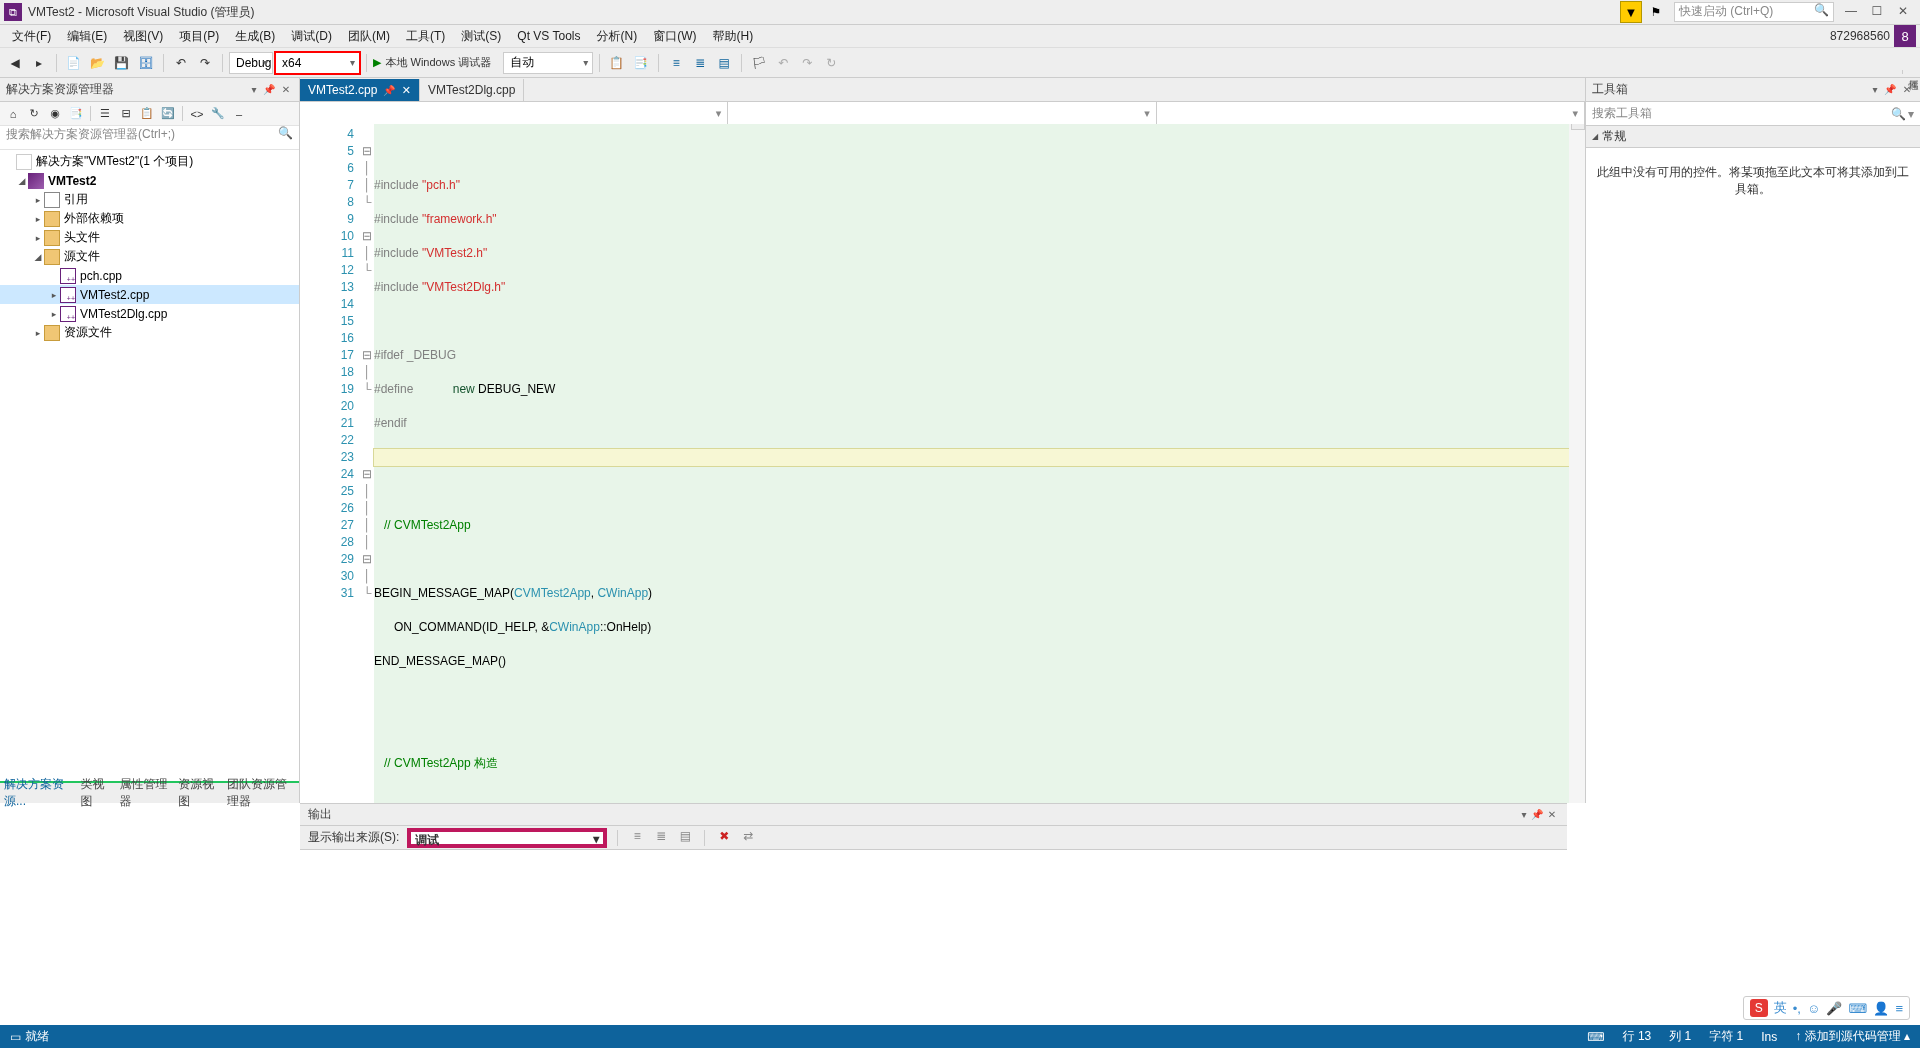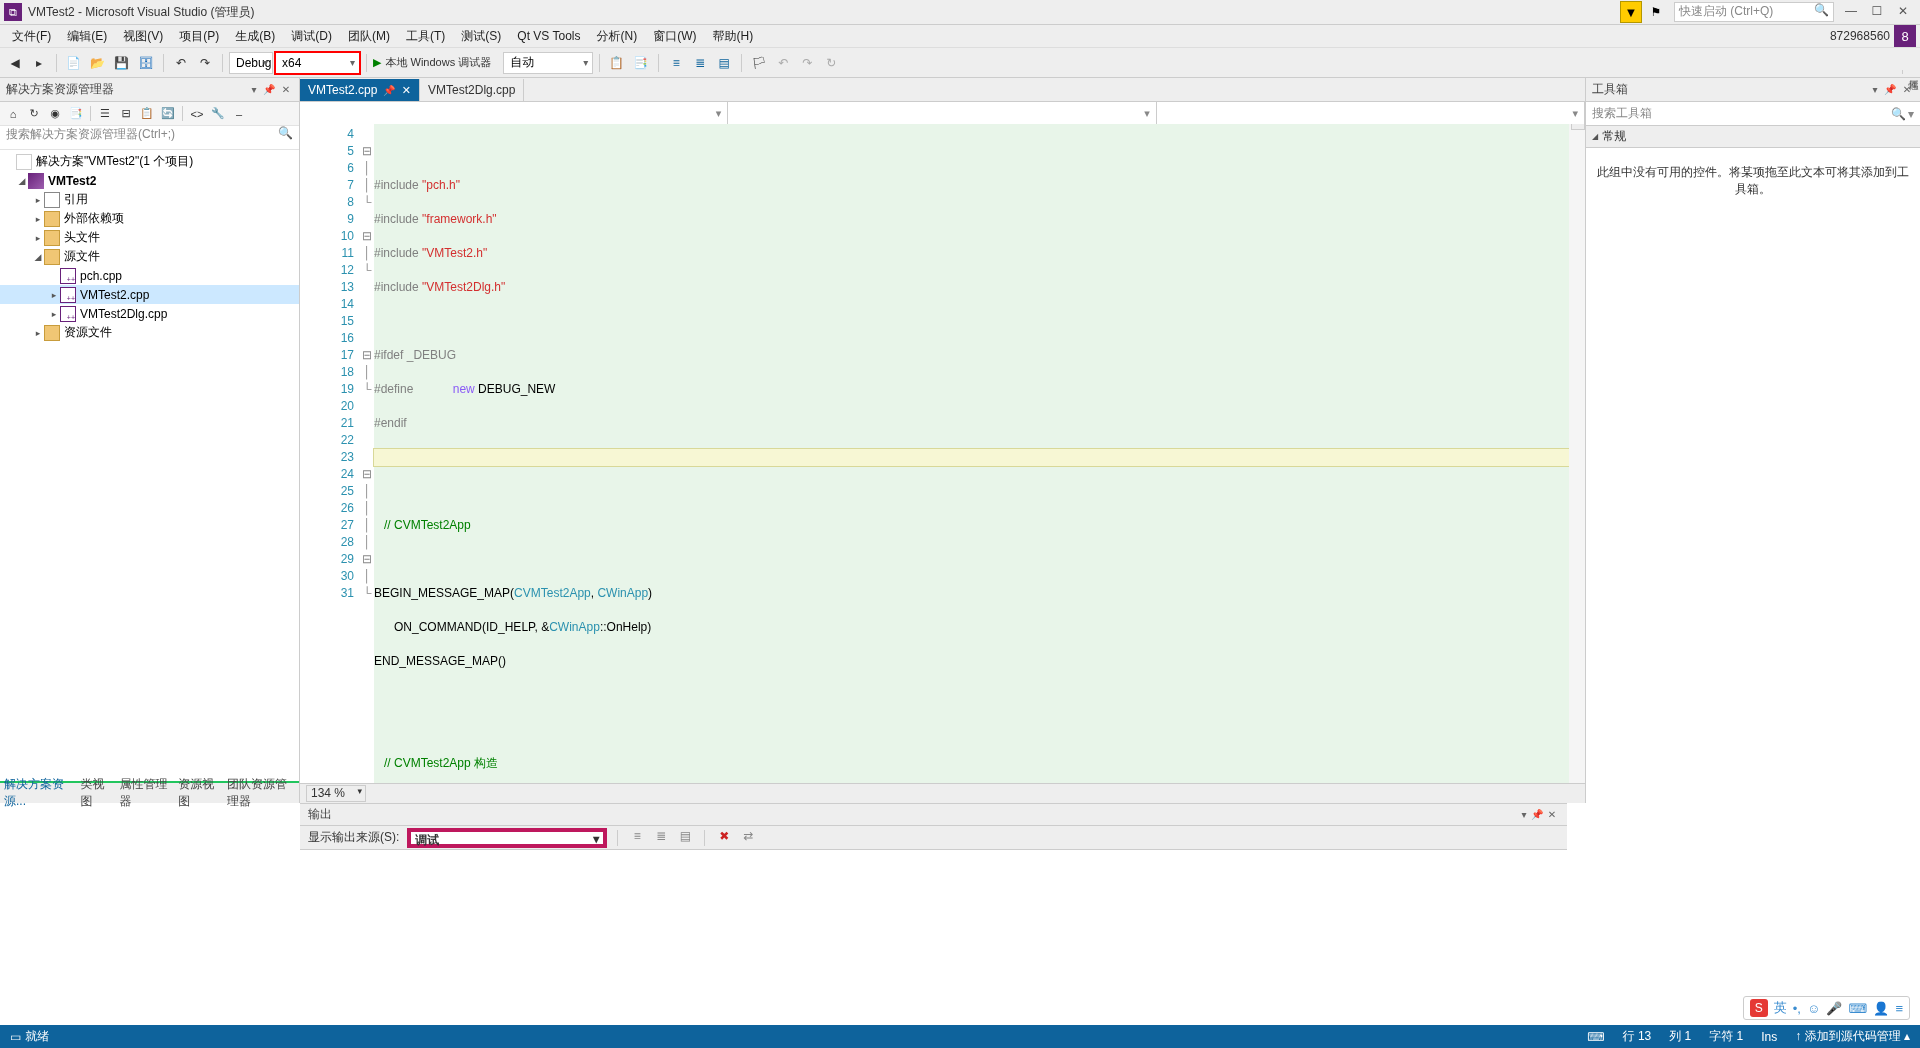--- a/index.html
+++ b/index.html
@@ -73,7 +73,7 @@
 .codearea .line { height: 17px; }
 .codearea .line.hl { background: #f7f7d4; outline: 1px solid #d8d898; }
 .cm { color: #008000; }
-.kw { color: #8b5cf6; padding-left: 36px; }
+.kw { color: #14532d; padding-left: 36px; }
 .str { color: #d32f2f; }
 .typ { color: #2b91af; }
 .pp { color: #808080; }

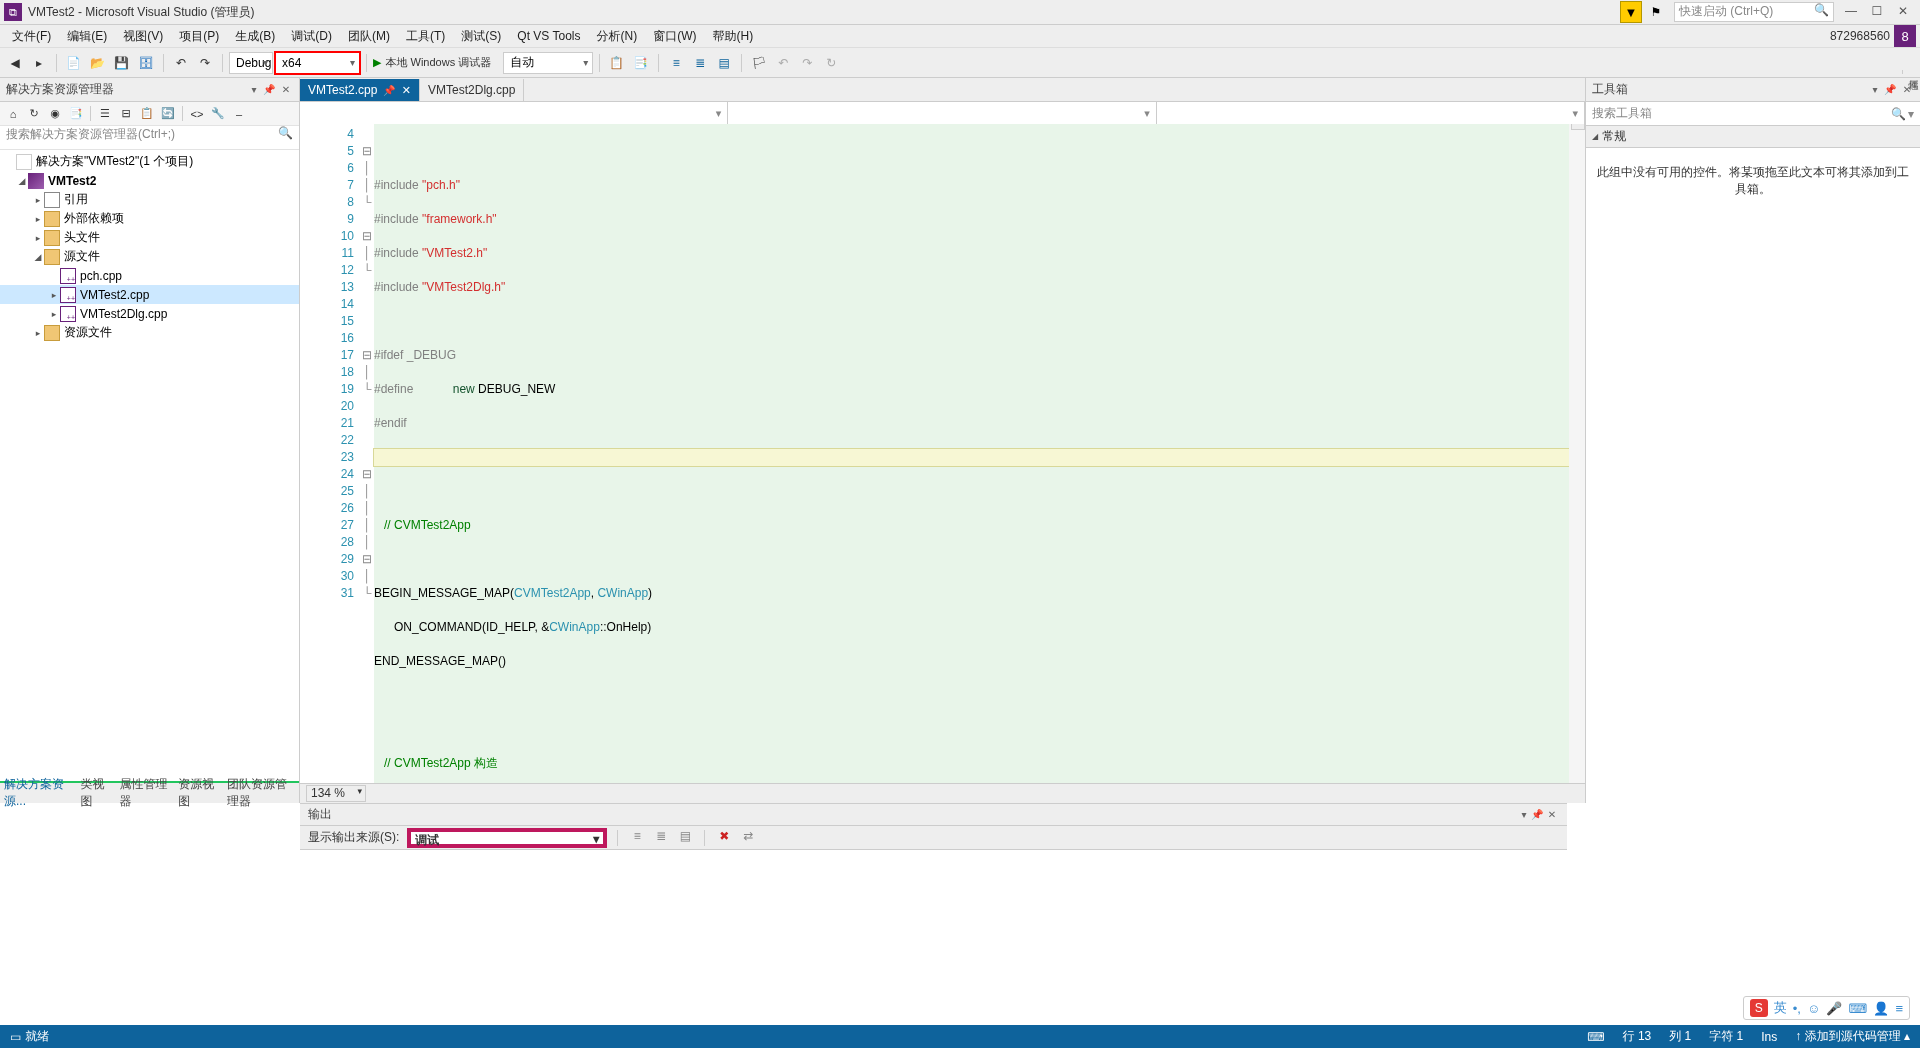--- a/index.html
+++ b/index.html
@@ -382,9 +382,6 @@
       <div class="scrolloverlay"></div>
       <div class="splitmark"></div>
     </div>
-    <div class="editorfoot">
-      <div class="cmb"><span>134 %</span></div>
-    </div>
   </div>
 
   <div class="rightpanel">

